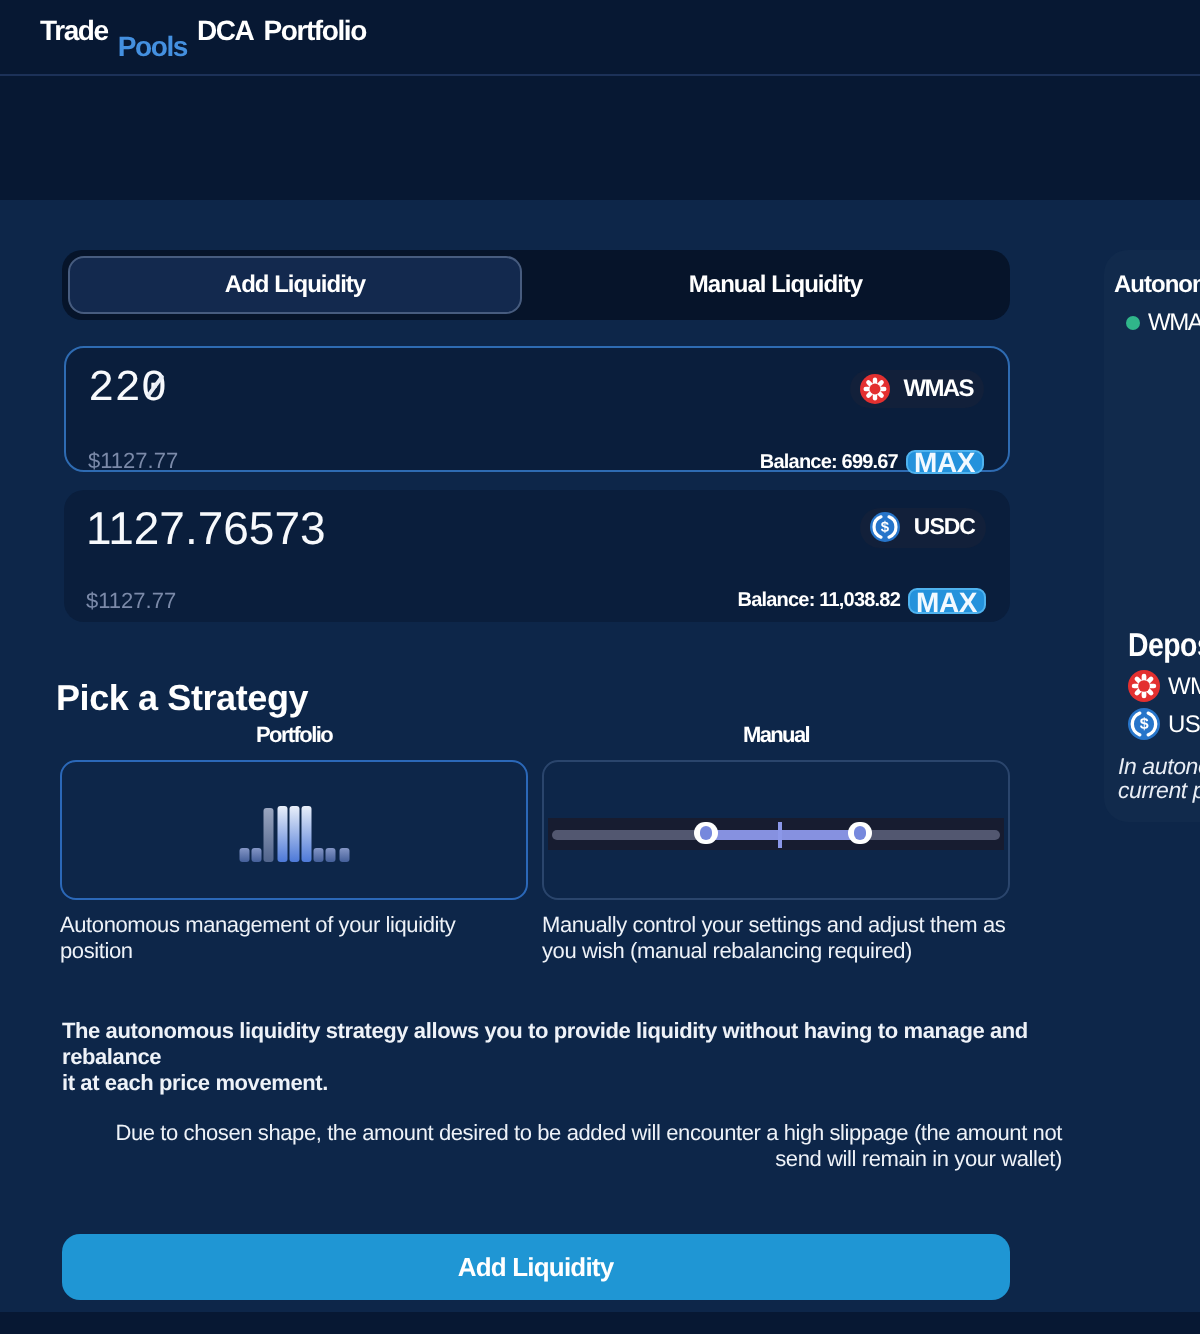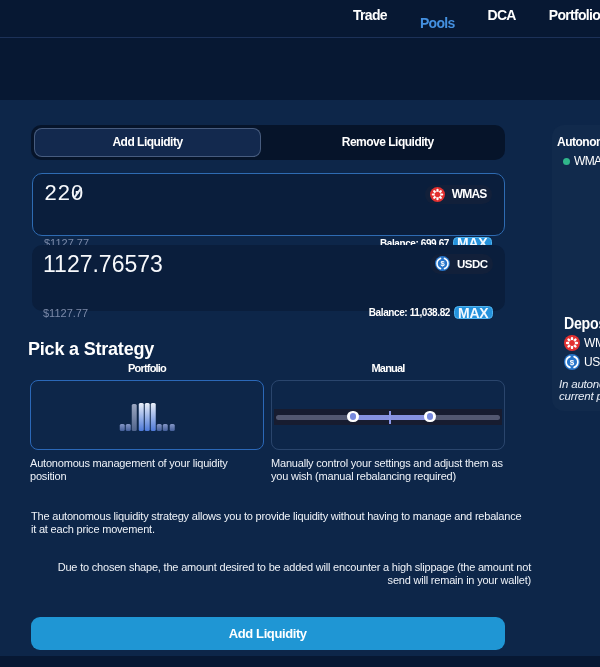--- a/index.html
+++ b/index.html
@@ -5,7 +5,7 @@
   * { margin:0; padding:0; box-sizing:border-box; }
   html,body { width:600px; height:667px; overflow:hidden; }
   body { background:#071833; font-family:"Liberation Sans", sans-serif; color:#fff; position:relative; }
-  .nav { position:absolute; top:0; left:0; width:600px; height:38px; border-bottom:1px solid #1c3158; display:flex; align-items:center; gap:33px; padding-left:20px; padding-bottom:7px;justify-content:flex-end; }
+  .nav { position:absolute; top:0; left:0; width:600px; height:38px; border-bottom:1px solid #1c3158; display:flex; align-items:center; gap:5px; padding-left:20px; padding-bottom:7px; }
   .nav a { font-size:14px; font-weight:bold; letter-spacing:-0.7px; color:#fff; text-decoration:none; }
   .nav a.active { color:#4490e0;margin-top:16px; }
   .tabs { position:absolute; top:74px; left:33px; display:flex;margin-top:48px; }

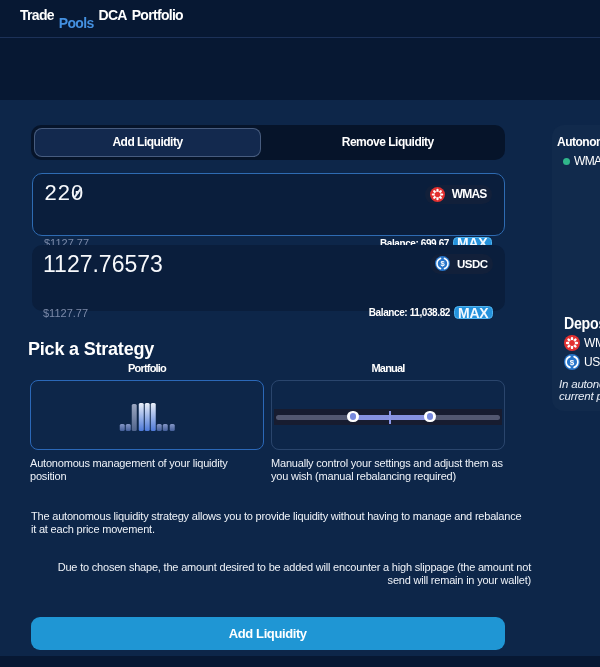--- a/index.html
+++ b/index.html
@@ -76,7 +76,7 @@
   <div class="panel">
     <div class="toggle">
       <div class="seg active">Add Liquidity</div>
-      <div class="seg inact">Remove Liquidity</div>
+      <div class="seg inact">Manual Liquidity</div>
     </div>
 
     <div class="card" style="top:72.5px; height:63px; border:1px solid #2e6bb2;">

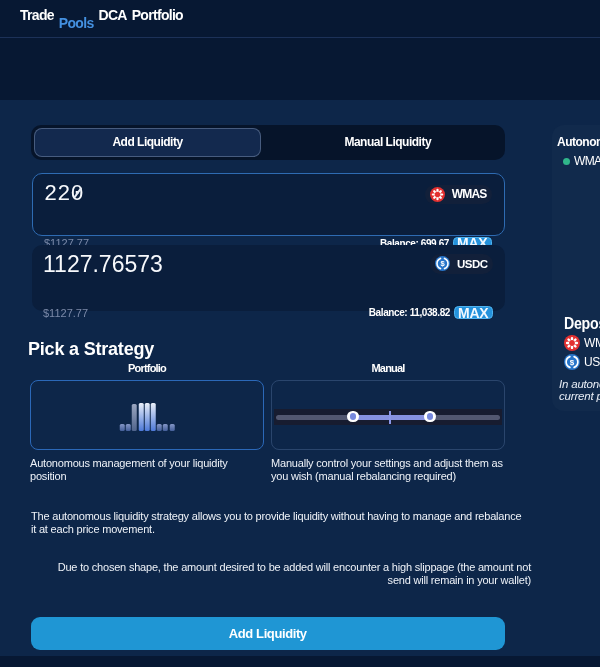--- a/index.html
+++ b/index.html
@@ -25,7 +25,7 @@
   .mono { font-family:"Liberation Mono", monospace; }
   .pill { height:19.5px; background:#12203a; border-radius:10px; display:flex; align-items:center; padding:0 5px; gap:7px; margin-top:2px; }
   .pill span { font-size:12px; font-weight:600; letter-spacing:-0.4px; }
-  .card .row2 { display:flex; justify-content:space-between; align-items:center; margin-top:30px; height:13px; }
+  .card .row2 { display:flex; justify-content:space-between; align-items:center; margin-top:18px; height:13px; }
   .usd { font-size:11px; color:#7b8aa9; }
   .bal { display:flex; align-items:center; gap:4px; font-size:10px; font-weight:600; letter-spacing:-0.4px; }
   .max { background:#2492dc; color:#f2f9ff; font-size:14px; font-weight:bold; letter-spacing:-0.2px; border-radius:4.5px; height:12.5px; display:flex; align-items:center; padding:0 3px; border:1px solid #4fb3ef; }

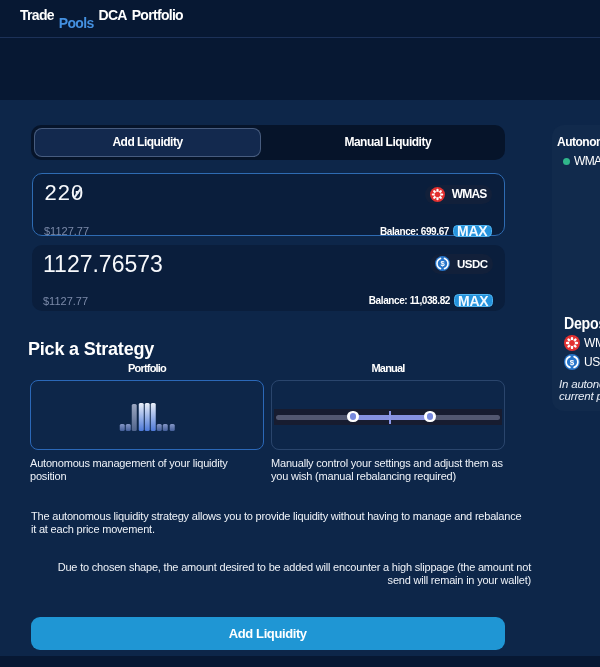--- a/index.html
+++ b/index.html
@@ -160,7 +160,7 @@
       </div>
     </div>
 
-    <div class="para" style="top:409.8px;">The autonomous liquidity strategy allows you to provide liquidity without having to manage and rebalance<br>it at each price movement.</div>
+    <div class="para" style="top:409.8px;font-weight:bold;">The autonomous liquidity strategy allows you to provide liquidity without having to manage and rebalance<br>it at each price movement.</div>
     <div class="para" style="top:461px;text-align:right;">Due to chosen shape, the amount desired to be added will encounter a high slippage (the amount not<br>send will remain in your wallet)</div>
 
     <div class="btn">Add Liquidity</div>

